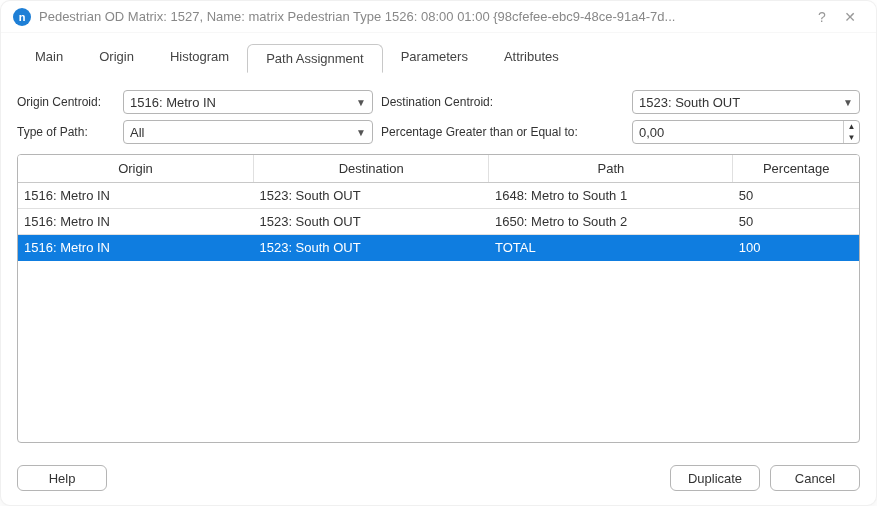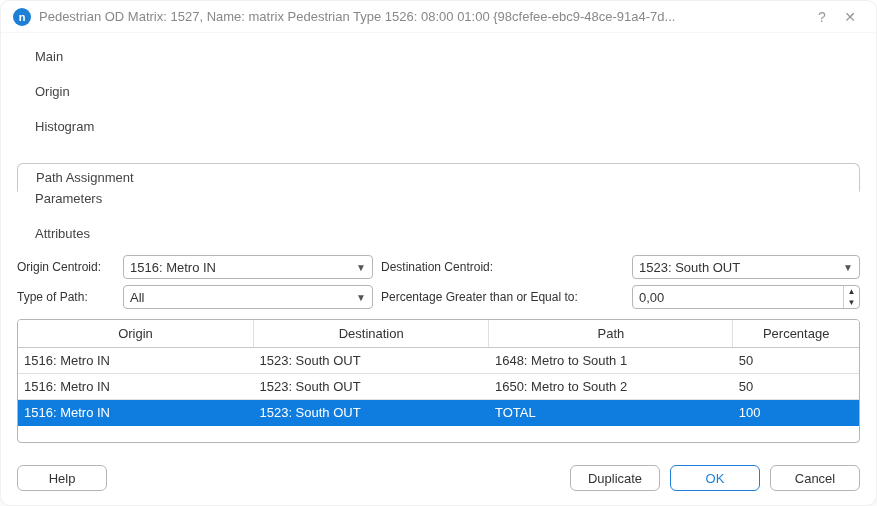--- a/index.html
+++ b/index.html
@@ -62,9 +62,8 @@
   }
   .tabs {
     display: flex;
-    gap: 8px;
-    margin-bottom: 8px;
-    flex-direction: column;
+    gap: 0;
+    margin-bottom: 18px;
   }
   .tab {
     padding: 6px 18px;

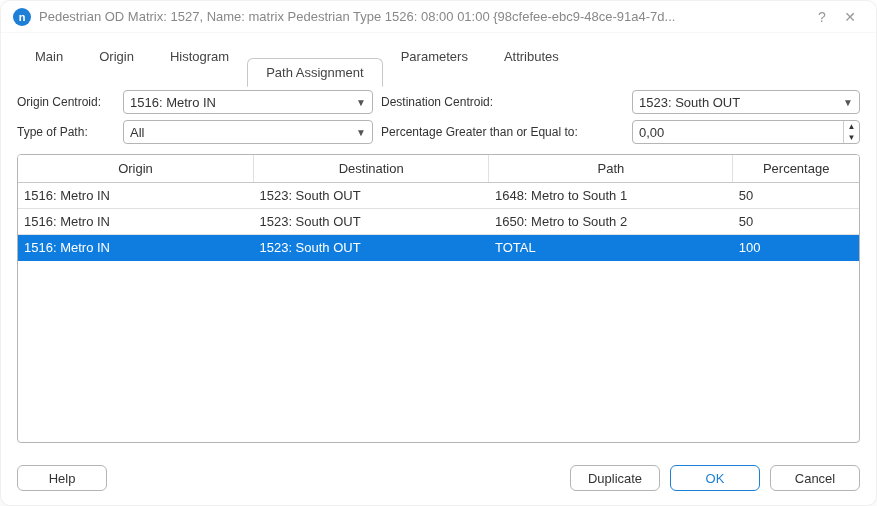--- a/index.html
+++ b/index.html
@@ -77,7 +77,7 @@
     border-radius: 6px 6px 0 0;
     background: #fff;
     position: relative;
-    top: 15px;
+    top: 1px;
   }
   .filters .row {
     display: flex;

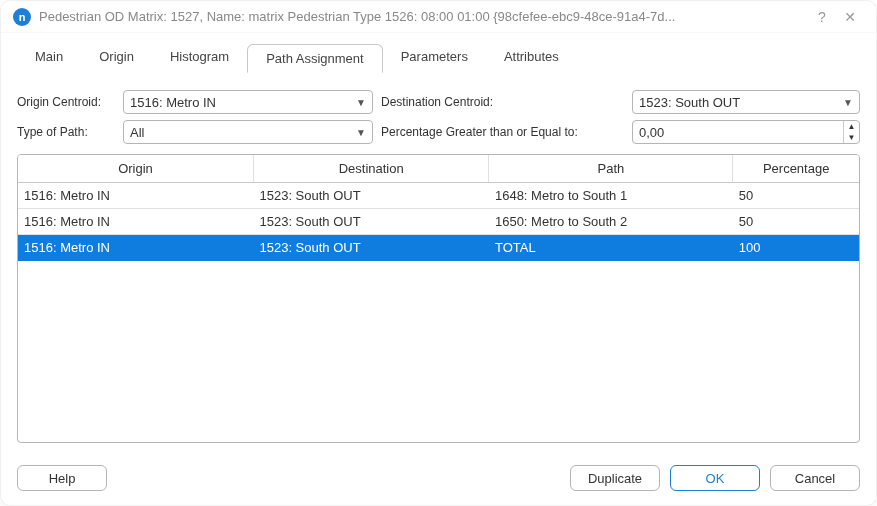--- a/index.html
+++ b/index.html
@@ -300,7 +300,6 @@
     <div class="btn">Help</div>
     <div class="spacer"></div>
     <div class="btn">Duplicate</div>
-    <div class="btn primary">OK</div>
     <div class="btn">Cancel</div>
   </div>
 

